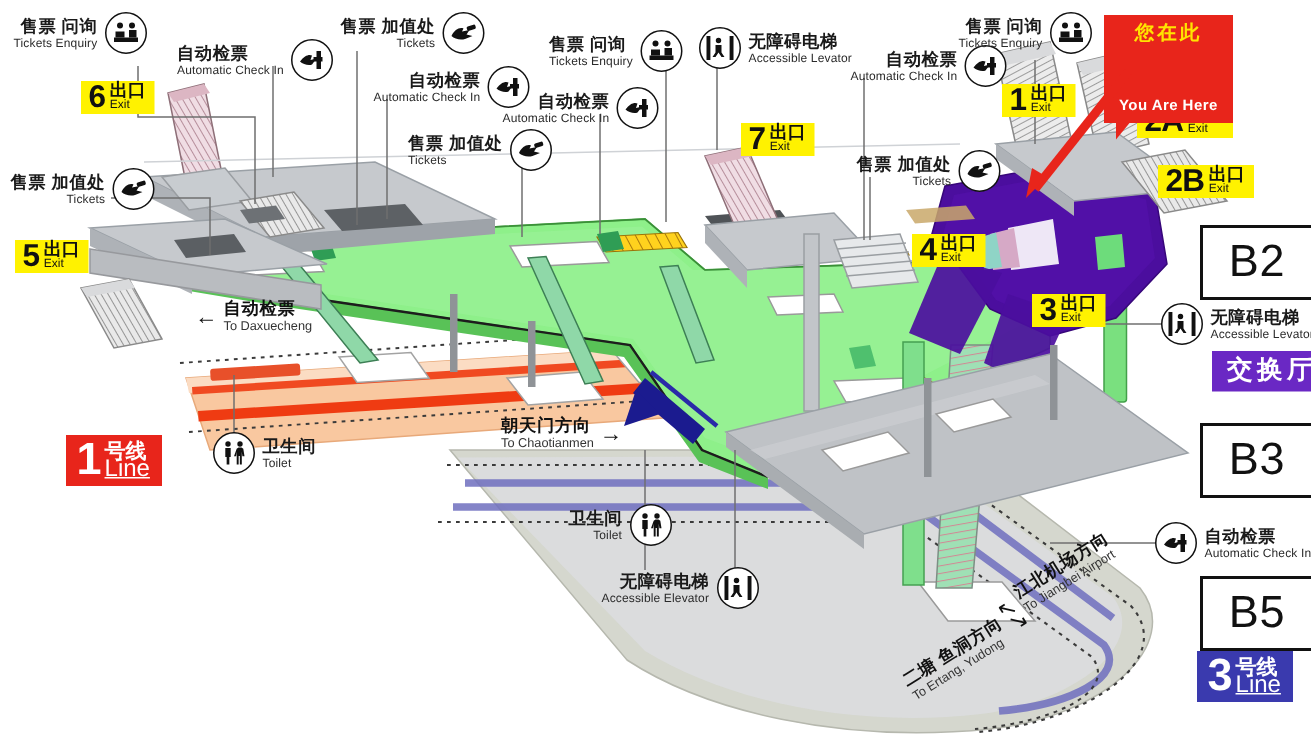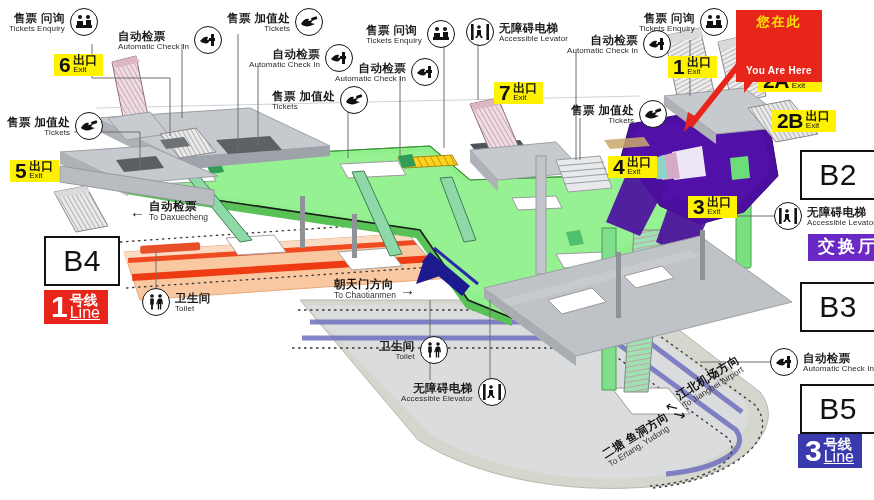--- a/index.html
+++ b/index.html
@@ -651,9 +651,6 @@
   <div class="ov lvl-box" style="left:800px;top:282px;">
     <span>B3</span>
   </div>
-  <div class="ov lvl-box" style="left:44px;top:236px;">
-    <span>B4</span>
-  </div>
   <div class="ov lvl-box" style="left:800px;top:384px;">
     <span>B5</span>
   </div>

